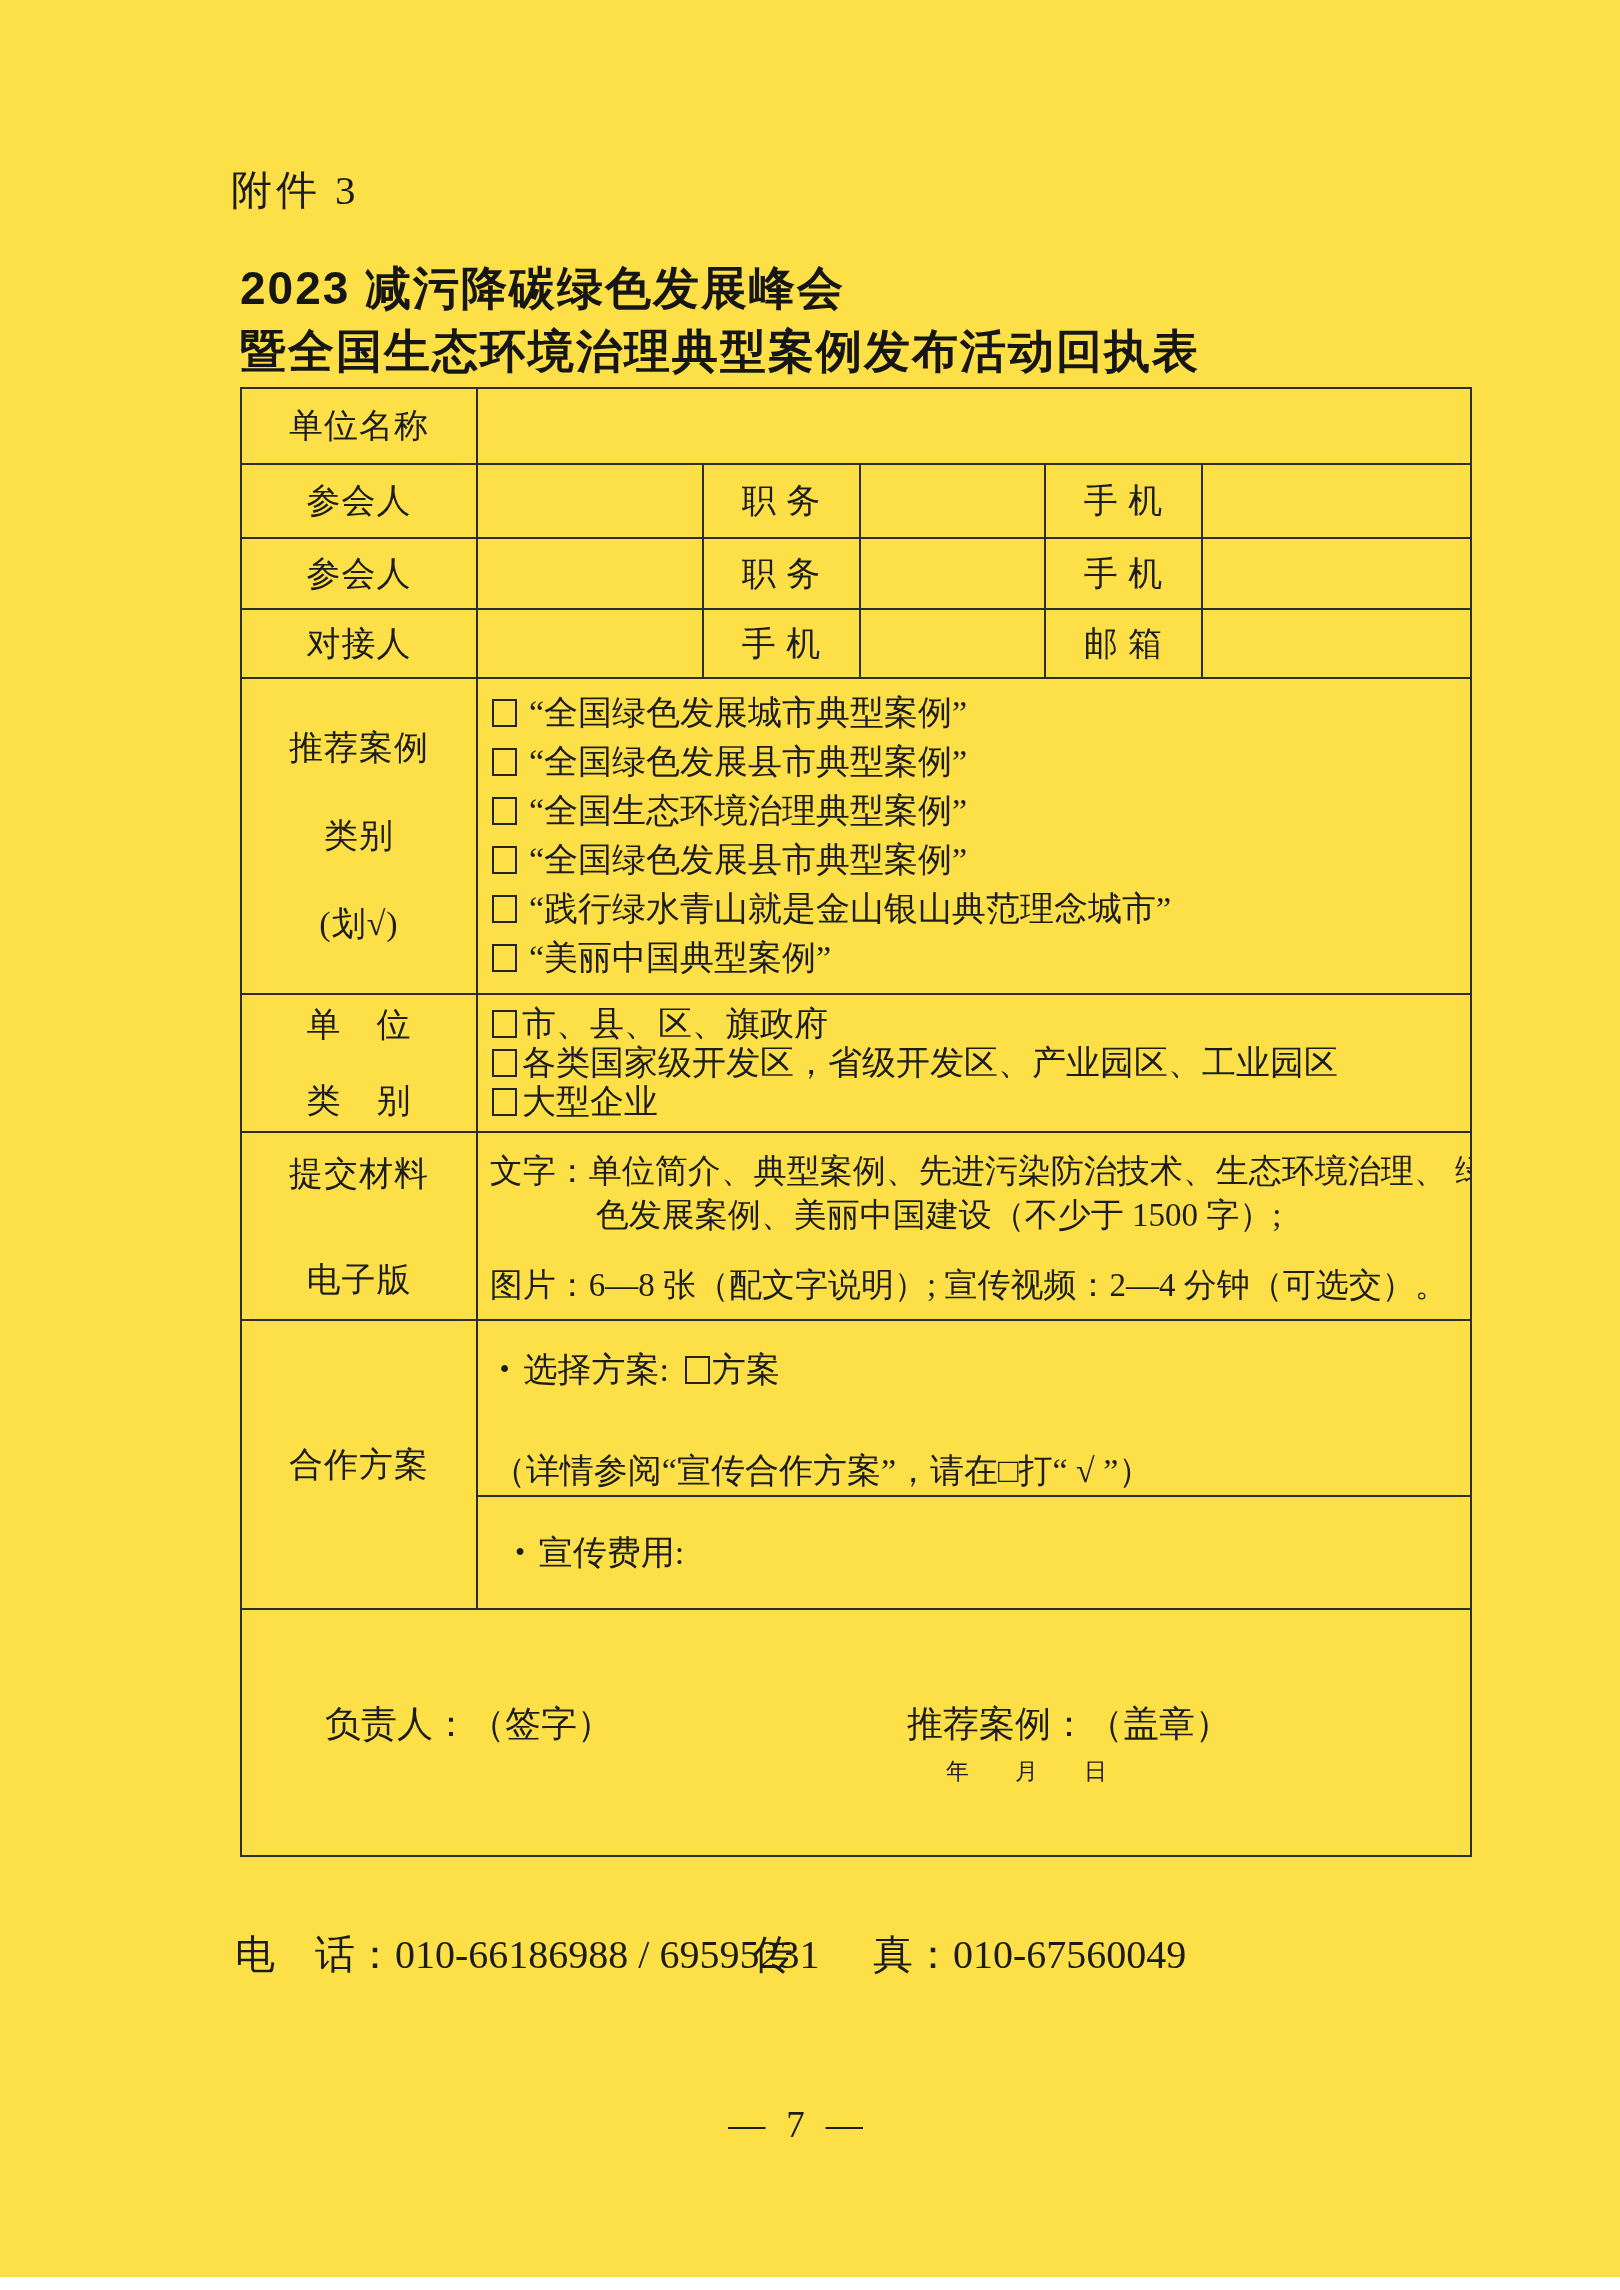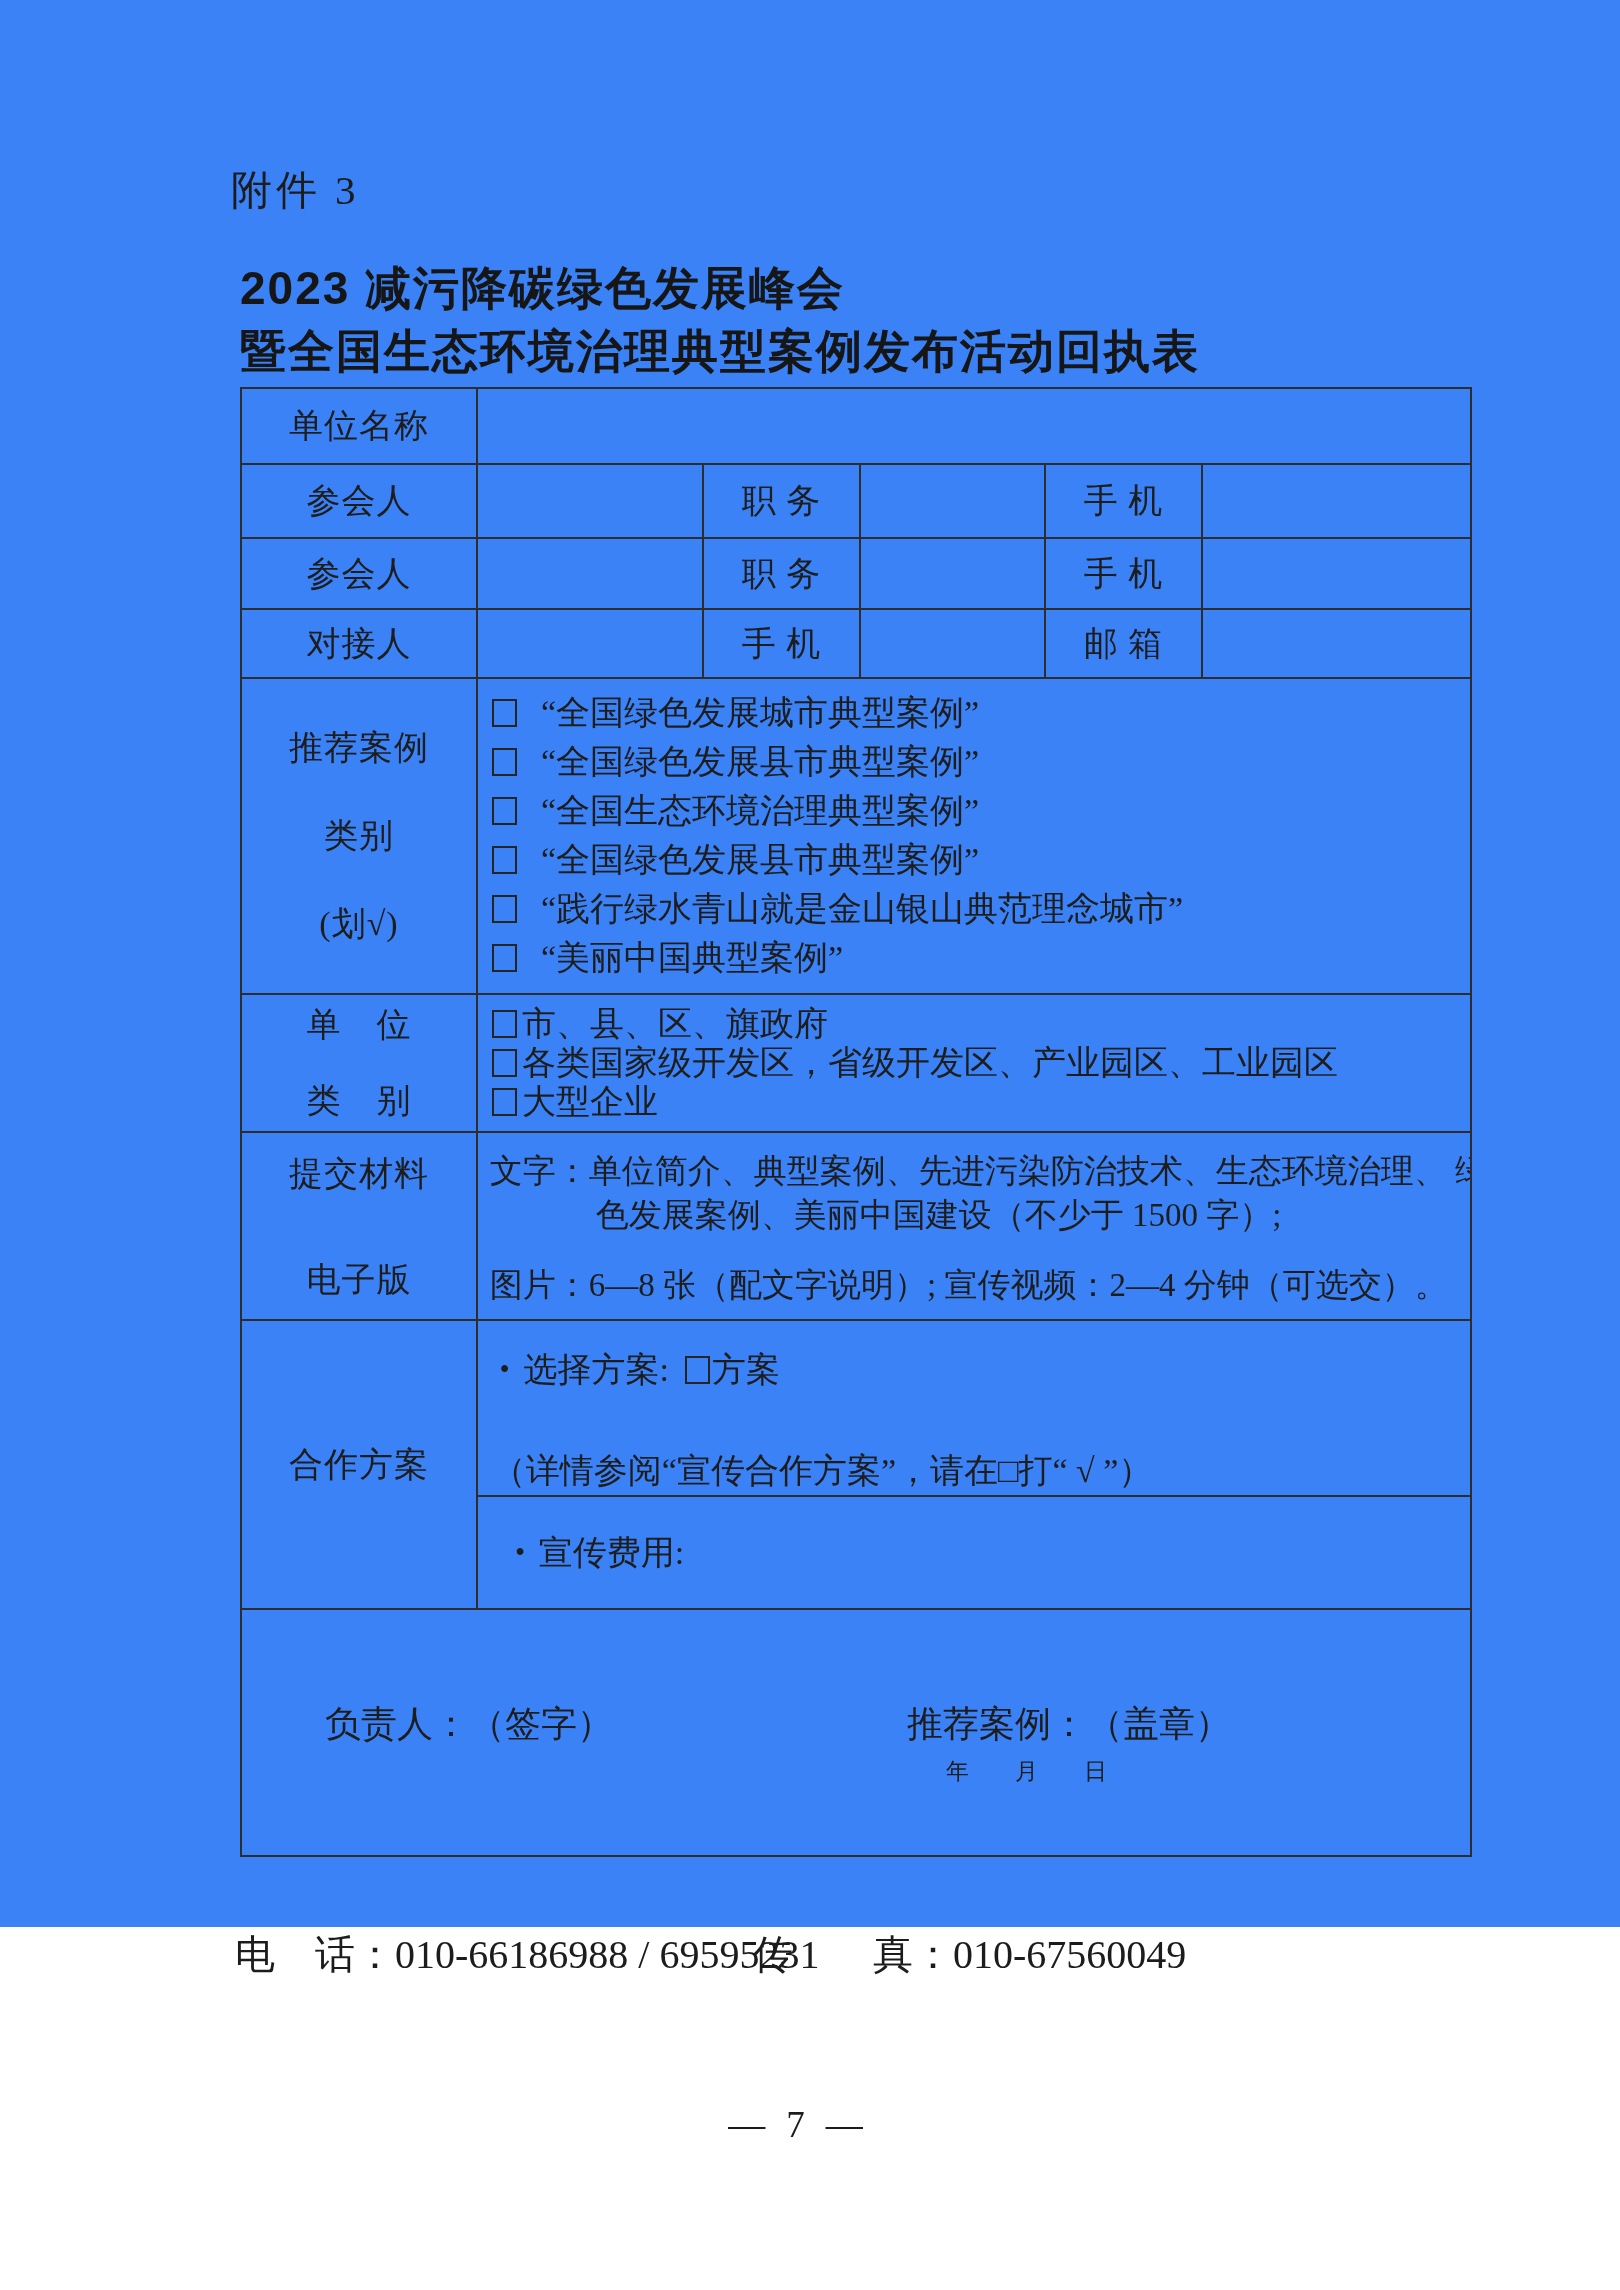--- a/index.html
+++ b/index.html
@@ -10,7 +10,7 @@
     font-family: "Liberation Serif", "DejaVu Serif", serif;
     color: #1c1c1c;
   }
-  .page { position: relative; width: 1620px; height: 1927px; background: #3b82f6; }
+  .page { position: relative; width: 1620px; height: 2277px; background: #fde047; }
 
   .attachment {
     position: absolute; left: 231px; top: 163px;

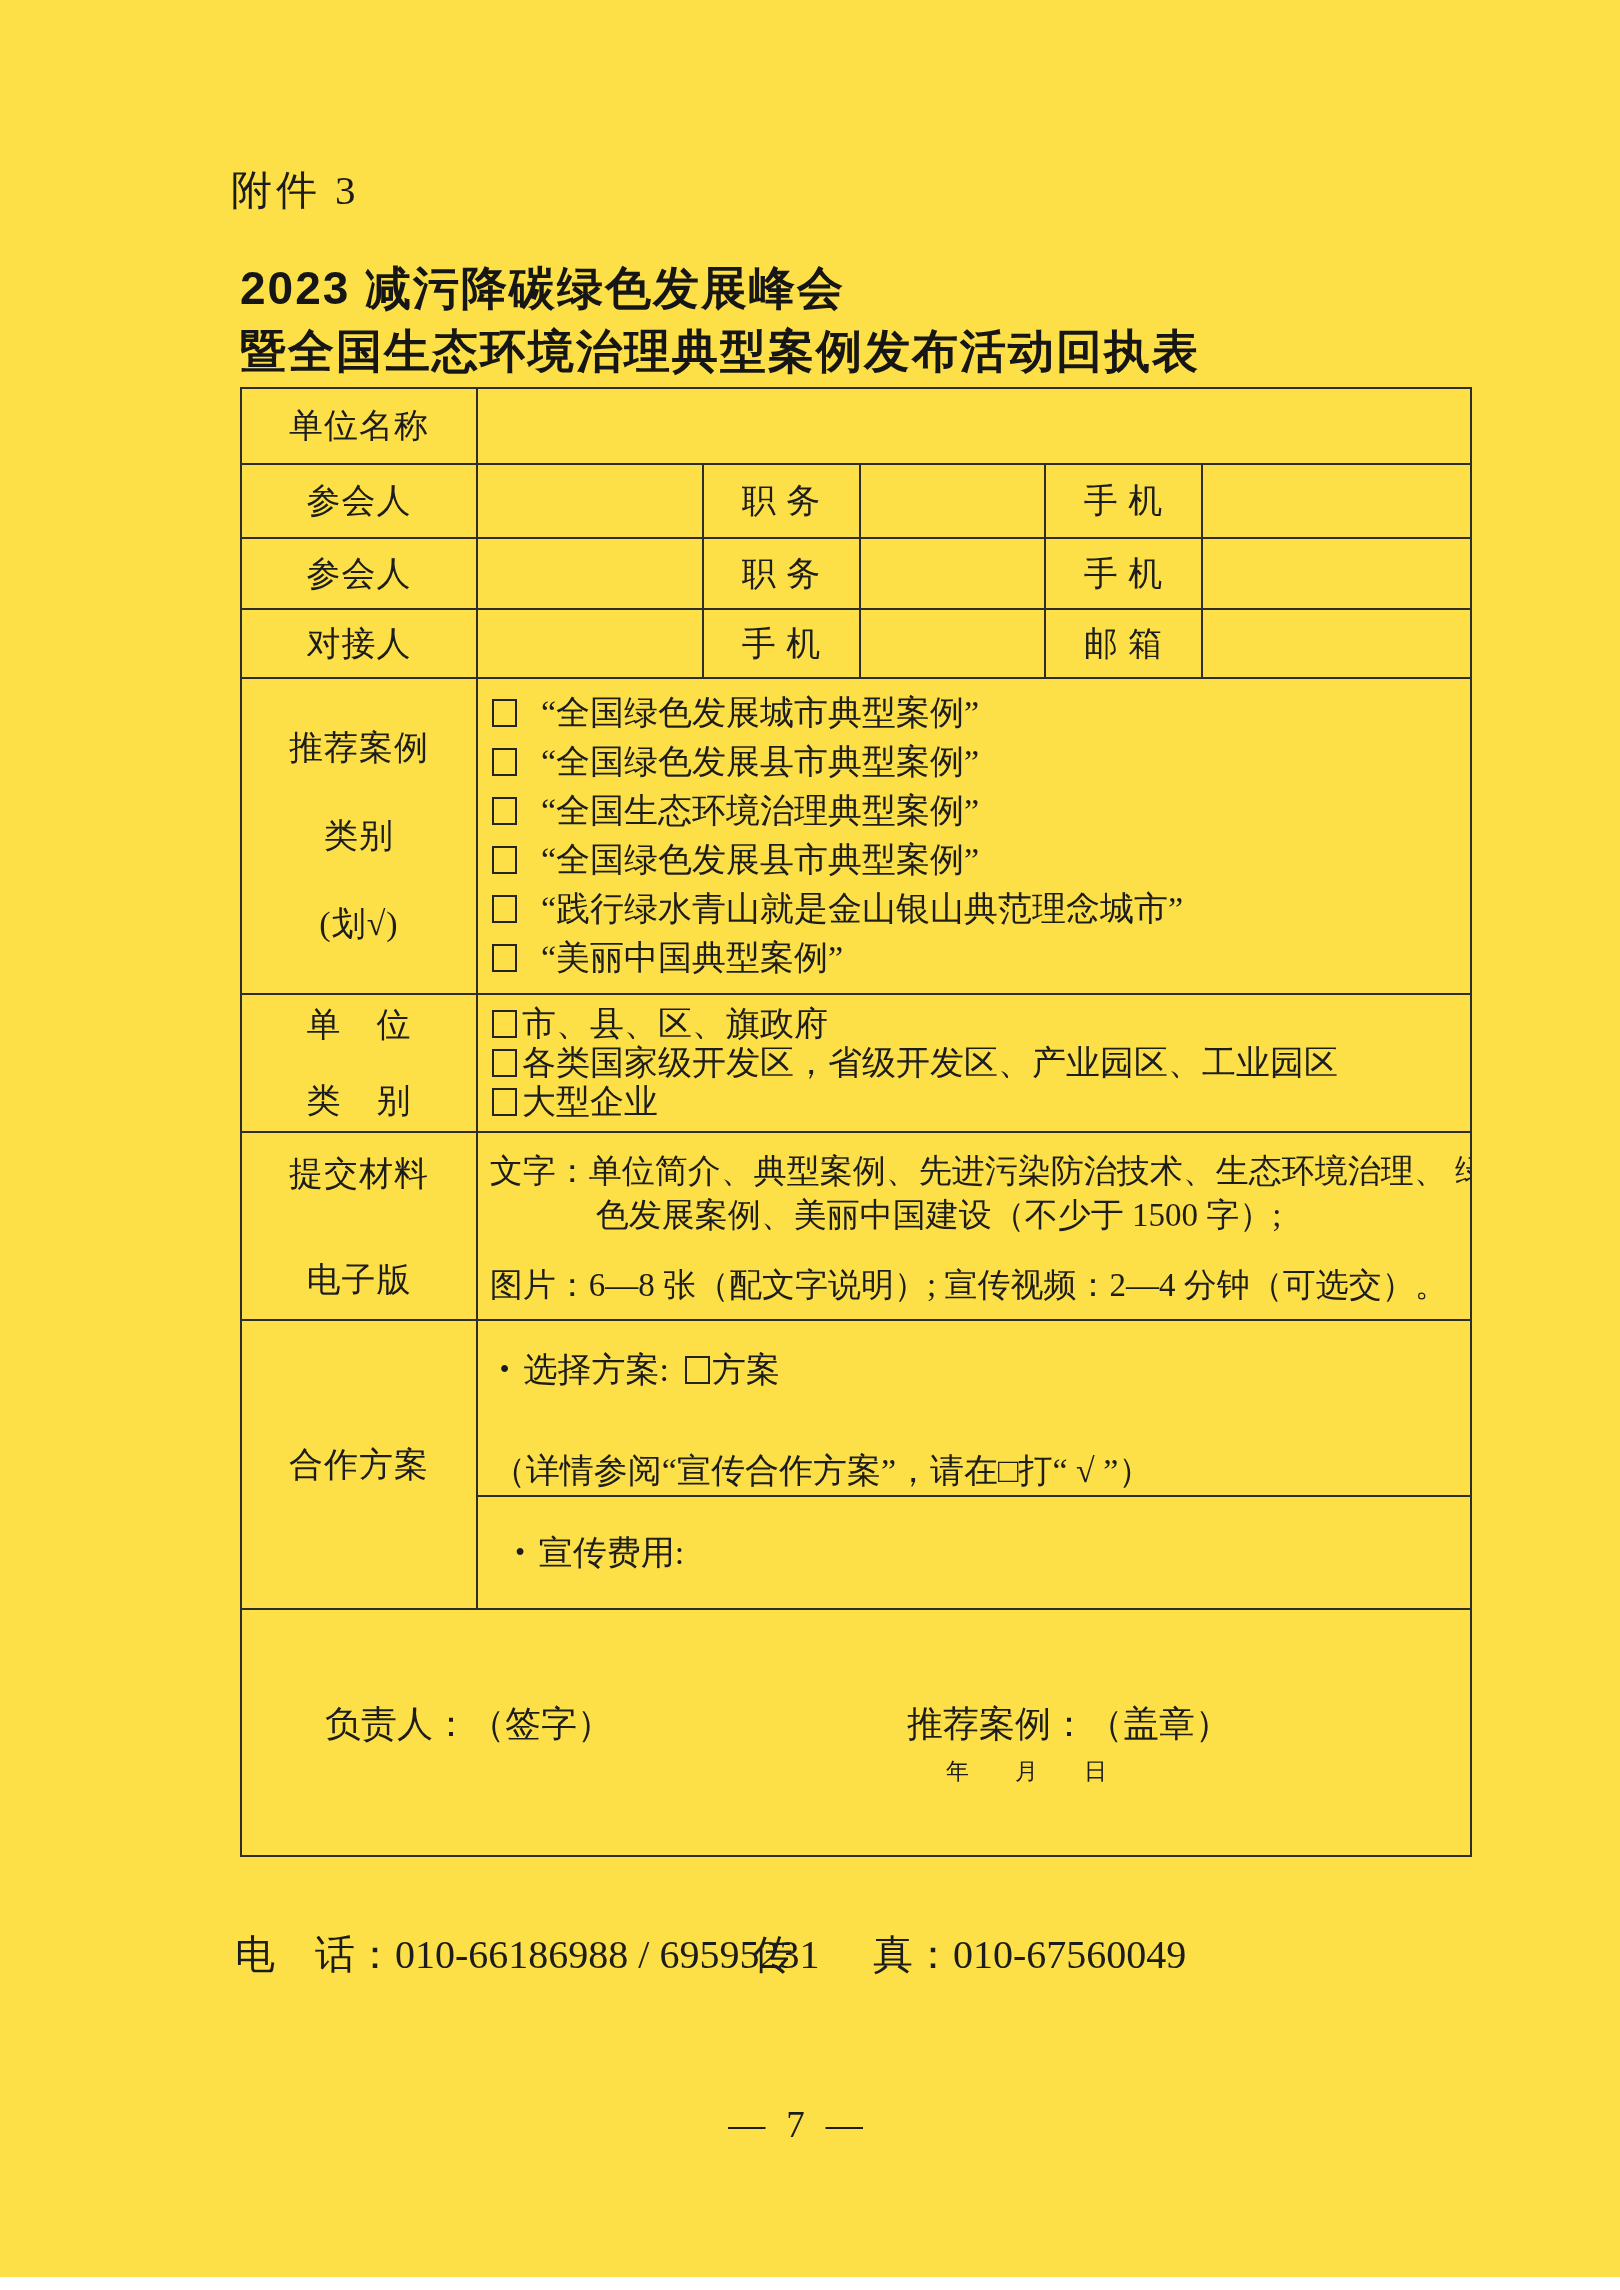--- a/index.html
+++ b/index.html
@@ -43,7 +43,7 @@
   }
   .opts { padding: 9.8px 7.8px 9.8px 13.7px; }
   .opt { display: flex; align-items: center; white-space: nowrap; }
-  .case-opts .opt { height: 49px; gap: 12px; }
+  .case-opts .opt { height: 49px; }
   .unit-opts .opt { height: 39px; }
   .unit-opts .cb { margin-right: 4.9px; }
 

